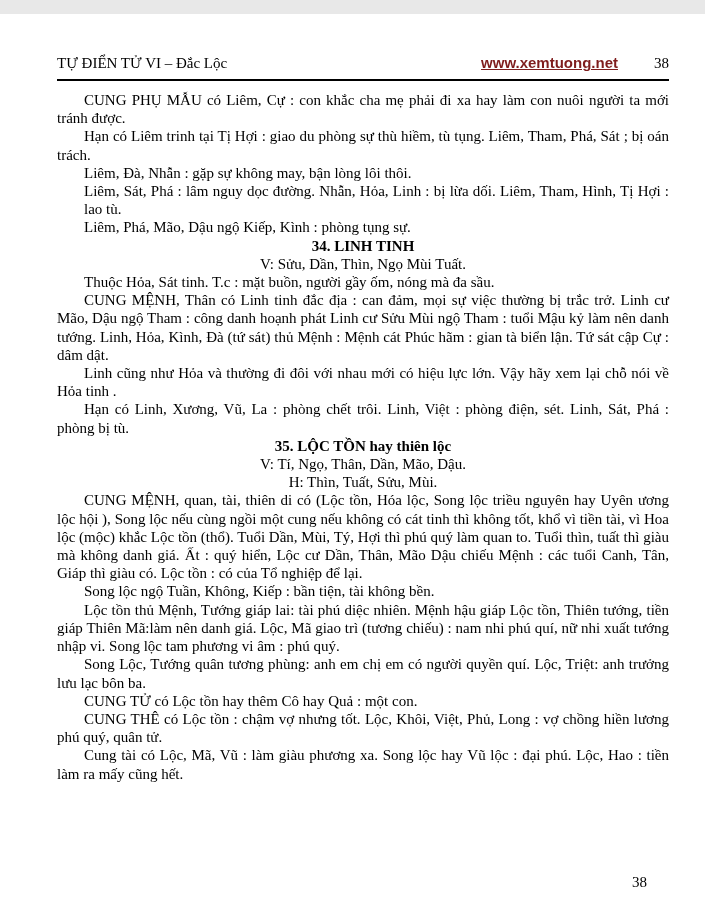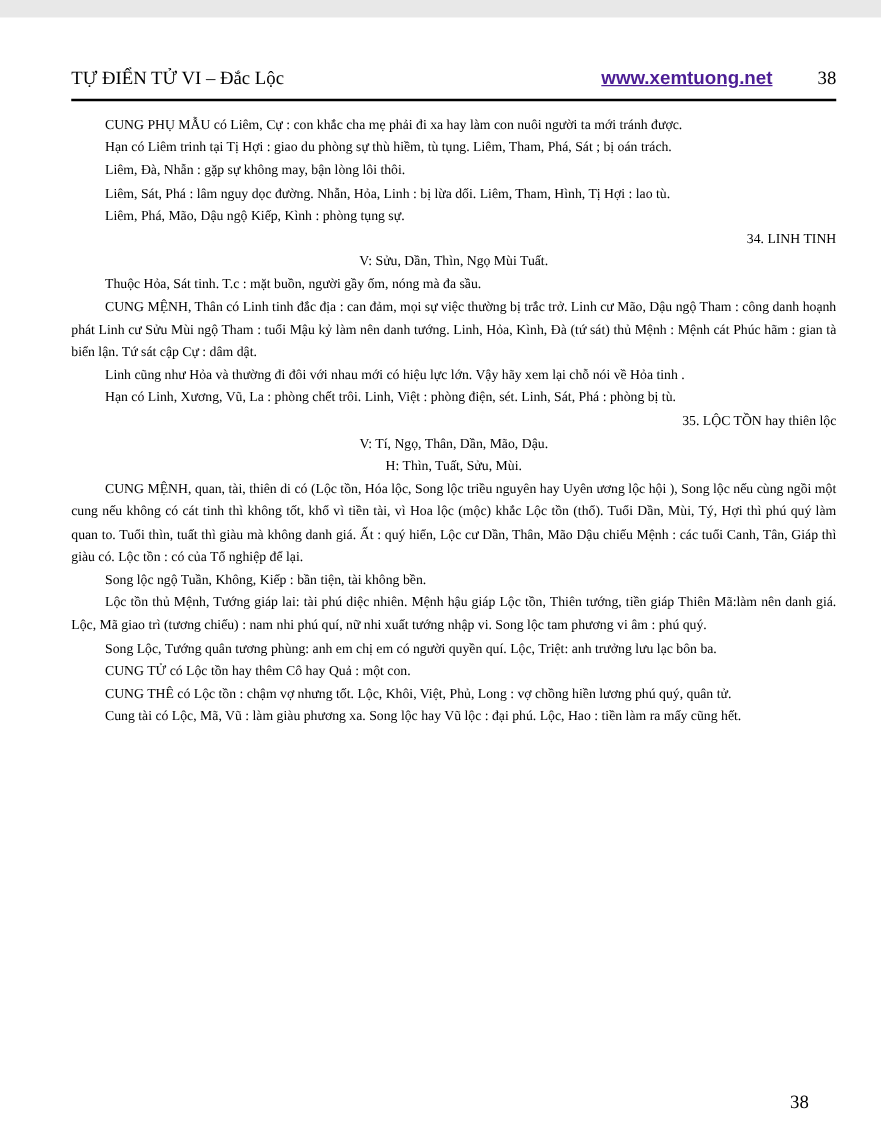--- a/index.html
+++ b/index.html
@@ -79,7 +79,7 @@
   <div class="header">
     <span class="header-title">TỰ ĐIỂN TỬ VI – Đắc Lộc</span>
     <span class="header-spacer"></span>
-    <a class="header-link" style="color: #4c1d95;">www.xemtuong.net</a>
+    <a class="header-link" style="color: #7f1d1d;">www.xemtuong.net</a>
     <span class="header-pagenum">38</span>
   </div>
 

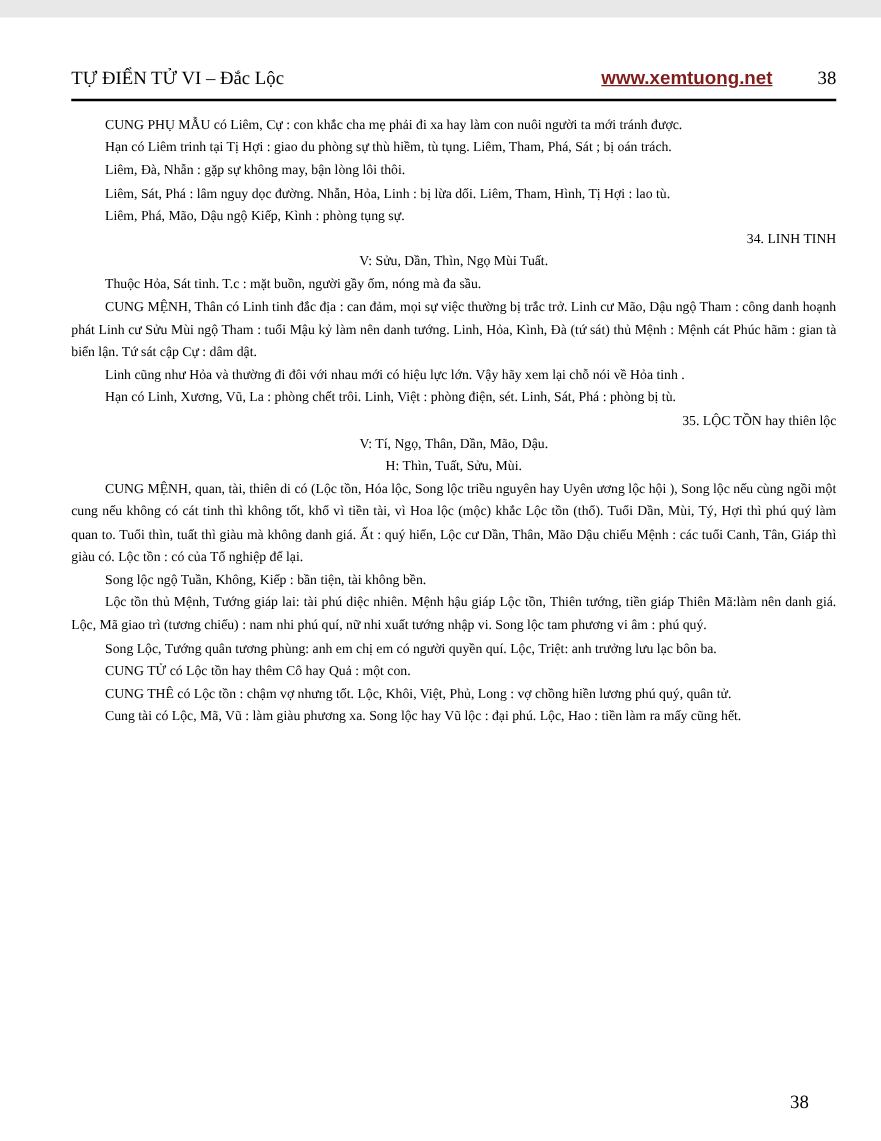--- a/index.html
+++ b/index.html
@@ -50,7 +50,7 @@
   .doc-body p, .doc-body h3 {
     margin: 0;
     padding: 0;
-    font-size: 11px;
+    font-size: 15px;
     line-height: 18.2px;
   }
   p.para { text-indent: 27px; }

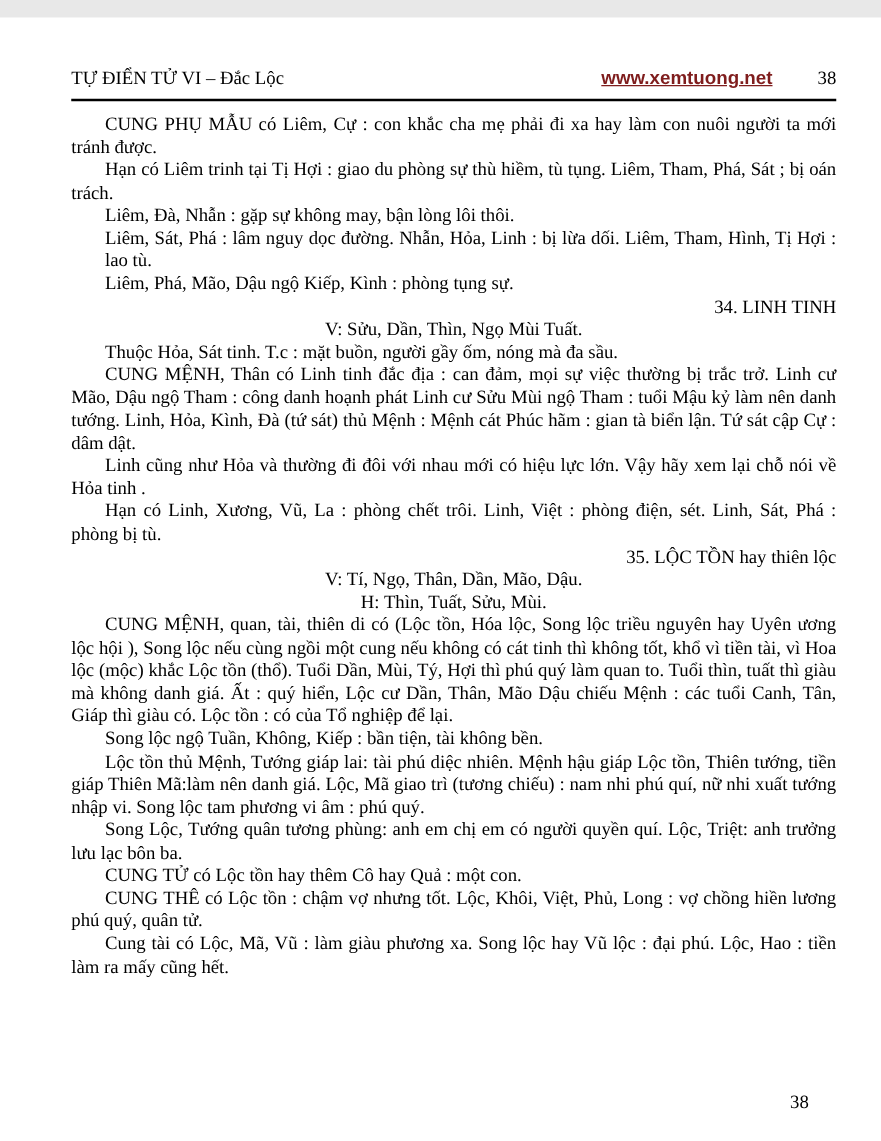--- a/index.html
+++ b/index.html
@@ -56,8 +56,8 @@
   p.para { text-indent: 27px; }
   p.hang { margin-left: 27px; text-indent: 0; }
   h3.heading {
-    text-align: right;
-    font-weight: normal;
+    text-align: center;
+    font-weight: bold;
     text-indent: 0;
   }
   p.center {

